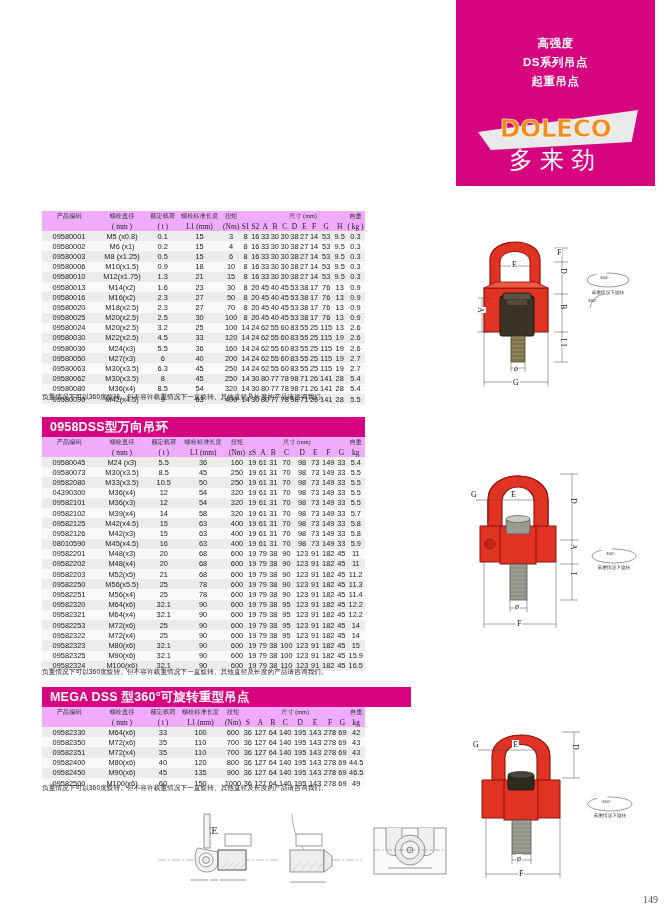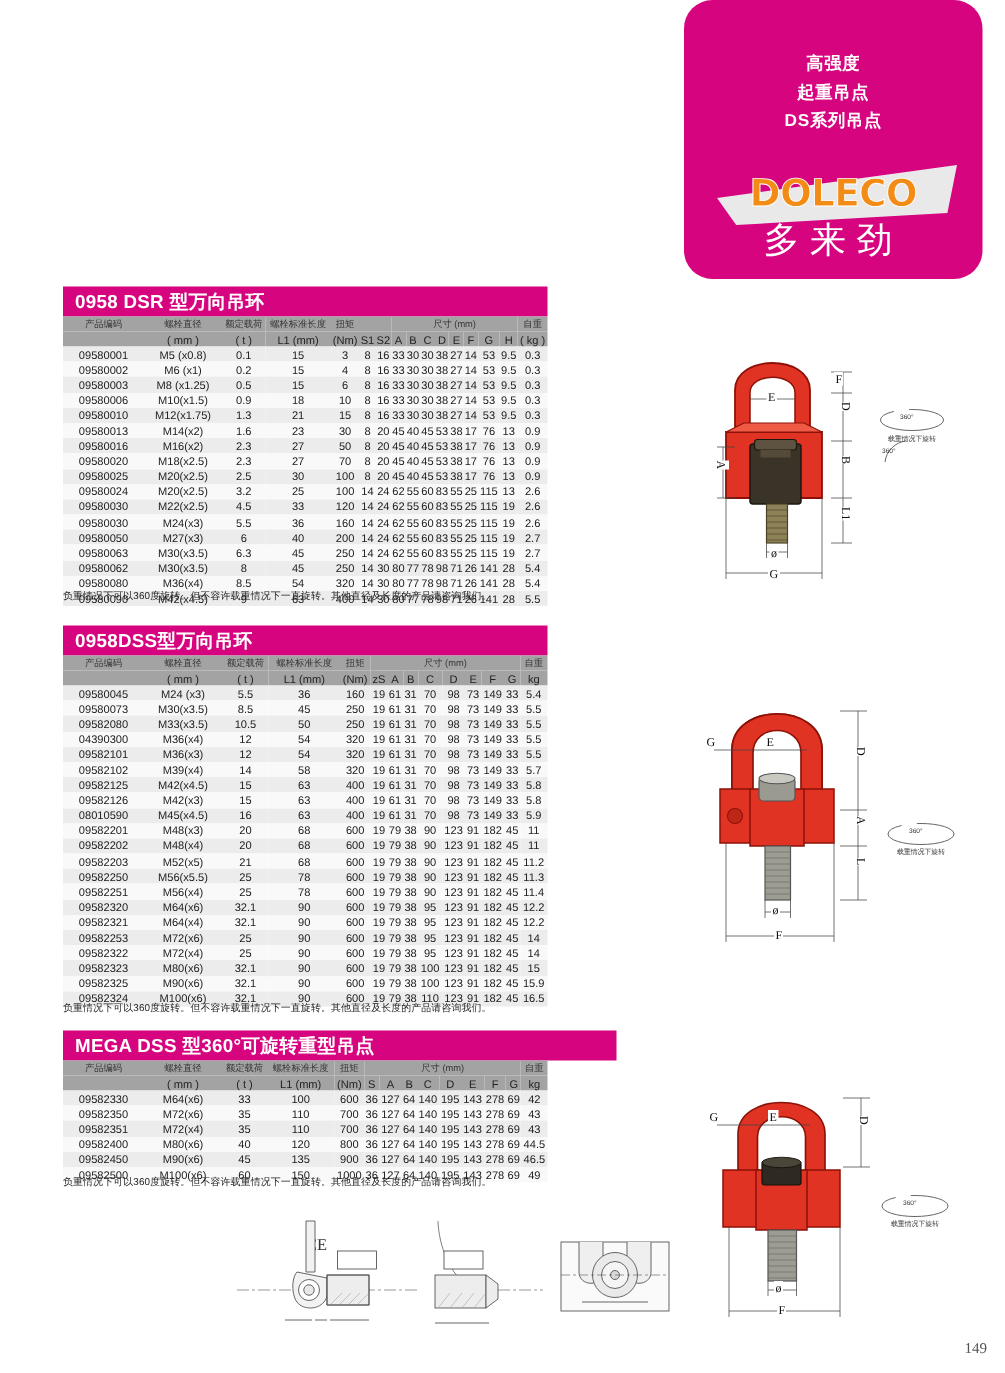--- a/index.html
+++ b/index.html
@@ -15,7 +15,6 @@
   .banner {
     position: absolute; left: 456px; top: 0; width: 199px; height: 186px;
     background: #d6057f;
-    border-radius: 19px;
   }
   .banner-lines {
     position: absolute; left: 0; top: 34px; width: 199px;

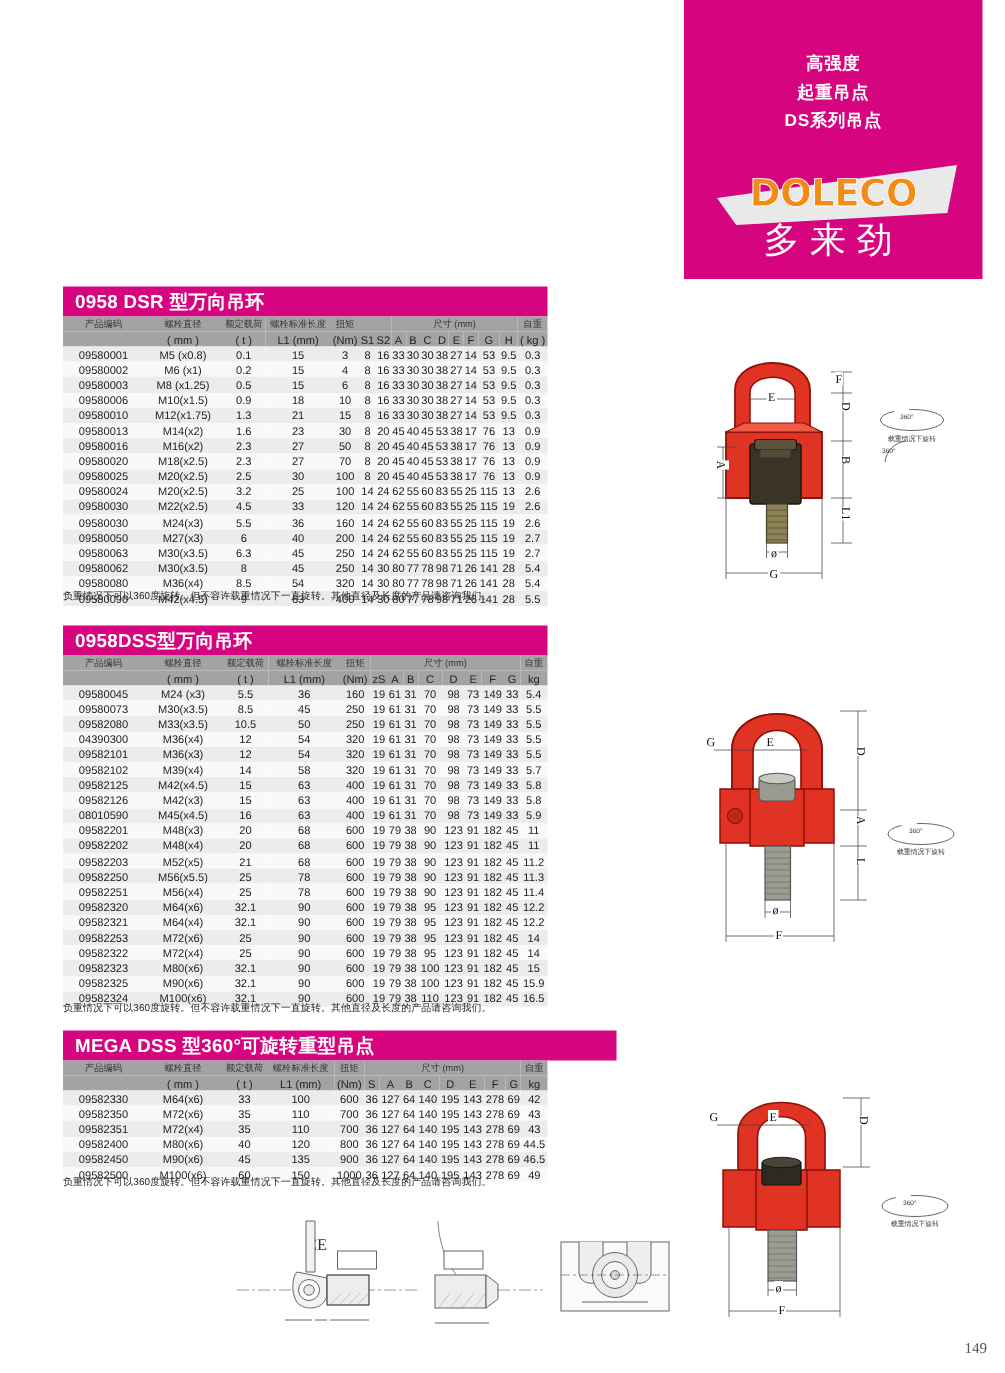--- a/index.html
+++ b/index.html
@@ -104,8 +104,8 @@
   <div class="banner">
     <div class="banner-lines">
       <div>高强度</div>
+      <div>DS系列吊点</div>
       <div>起重吊点</div>
-      <div>DS系列吊点</div>
     </div>
     <div class="logo-wrap">
       <div class="logo-swoosh"></div>

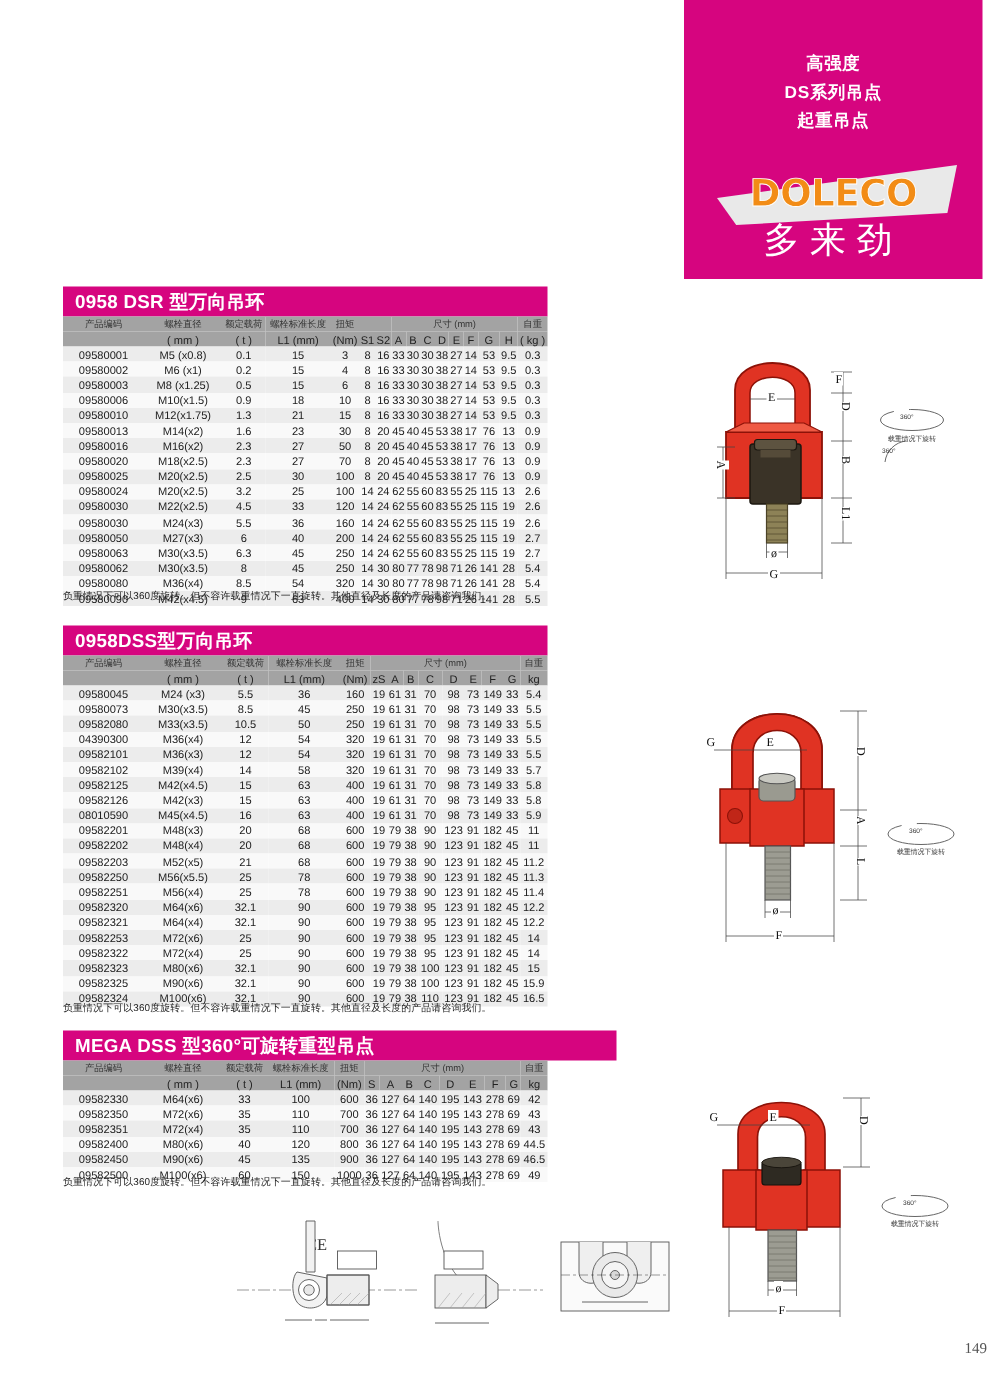--- a/index.html
+++ b/index.html
@@ -114,7 +114,6 @@
     </div>
   </div>
 
-  <div class="sec-bar" style="left:42px; top:191px; width:323px;">0958 DSR 型万向吊环</div>
 
   <table class="spec" id="tbl0" style="left:42px; top:211px; width:323px;">
       <thead>

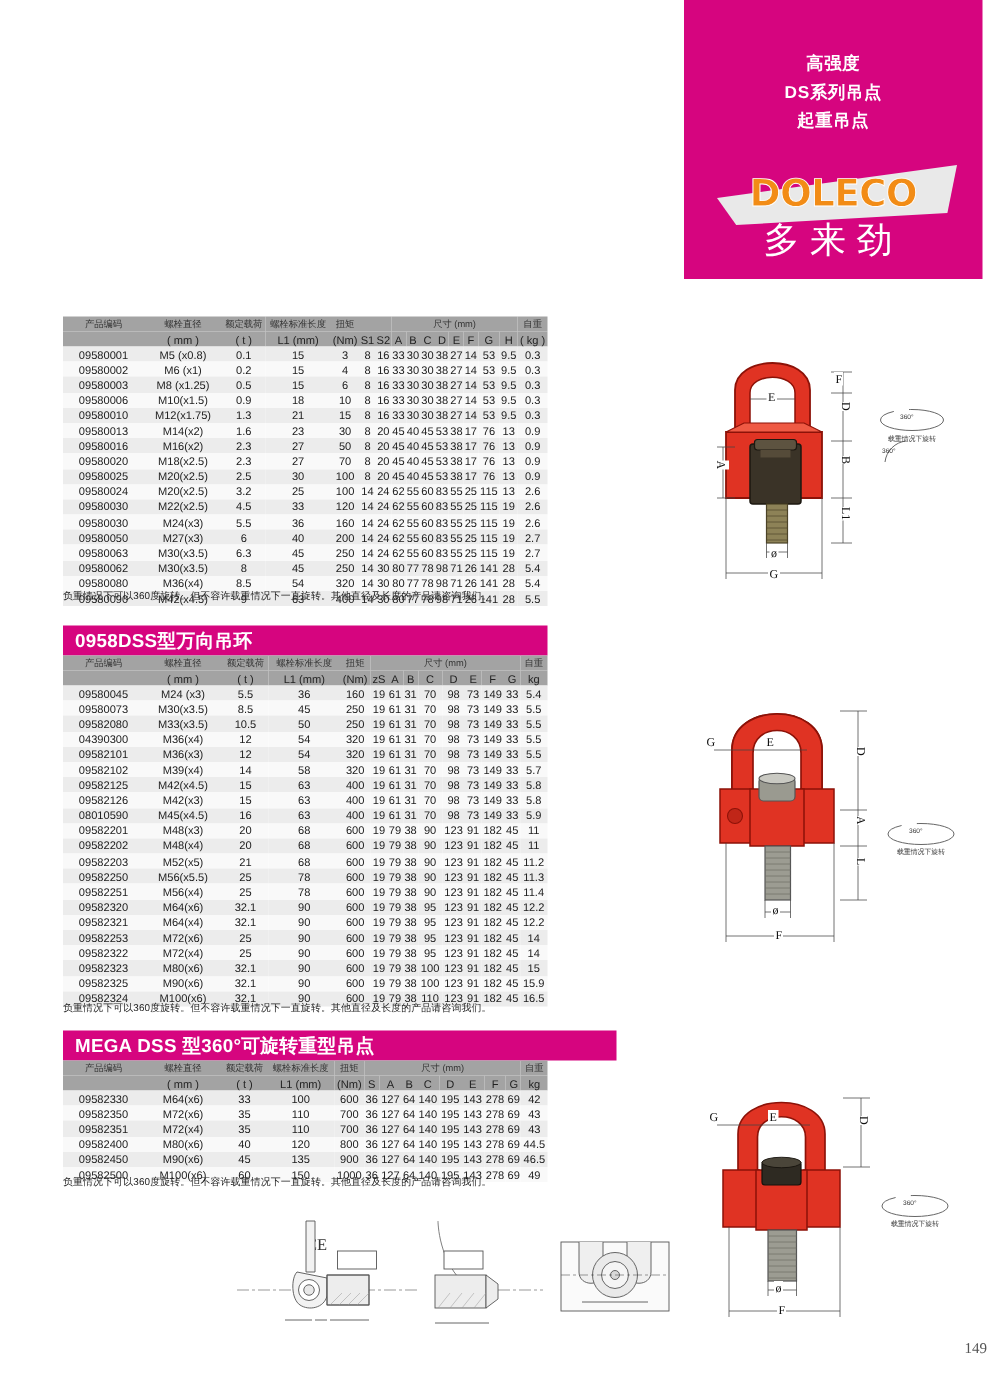--- a/index.html
+++ b/index.html
@@ -61,7 +61,7 @@
   table.spec tbody tr { height: 10.2px; }
   table.spec tbody tr:nth-child(odd) { background: #ececec; }
   table.spec tbody tr:nth-child(even) { background: #f9f9f9; }
-  table.spec thead tr { background: #a3a3a3; }
+  table.spec thead tr { background: #f0abfc; font-family: Liberation Serif, serif; }
   .hdr-top td { height: 10px; font-size: 6.2px; color: #333; vertical-align: bottom; padding-bottom: 1px; }
   .hdr-bot td { height: 10px; font-size: 7.4px; color: #222; vertical-align: bottom; padding-bottom: 1px; }
   .hdr-code { font-size: 6.4px; }

